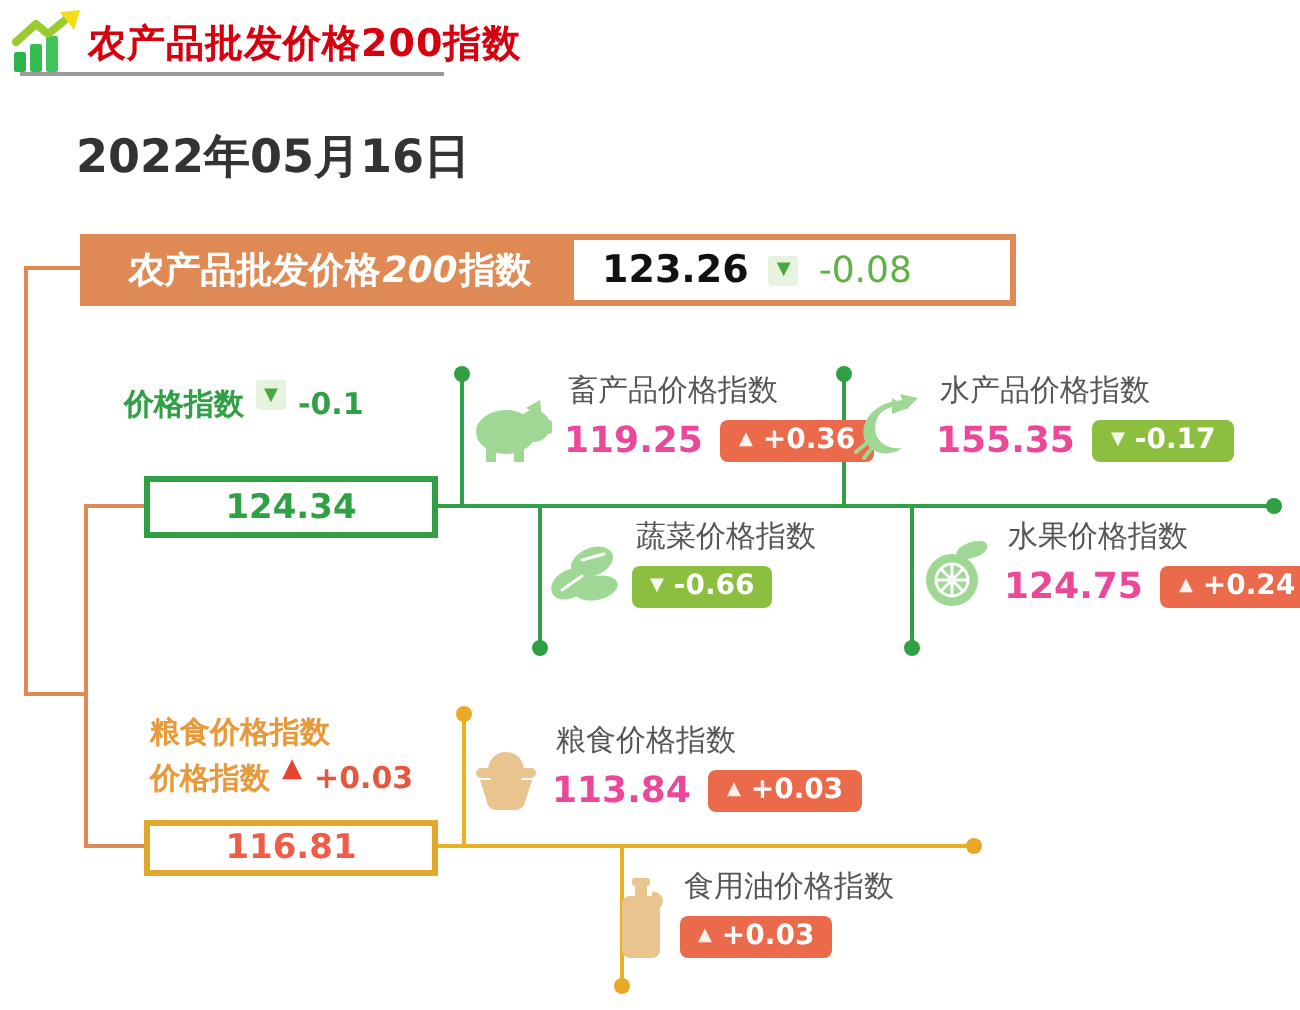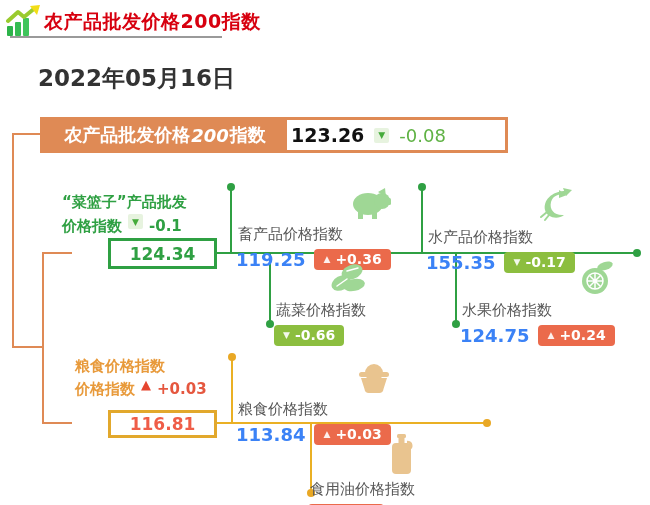--- a/index.html
+++ b/index.html
@@ -16,7 +16,7 @@
   .rootbox{position:absolute;left:40px;top:117px;width:468px;height:36px;box-sizing:border-box;border:3px solid #DF8A55;background:#fff;display:flex;align-items:stretch;}
   .rootbox .head{width:244px;background:#DF8A55;color:#fff;font-size:18px;font-weight:bold;display:flex;align-items:center;justify-content:center;white-space:nowrap;}
   .rootbox .head .num{font-style:italic;padding:0 1px;}
-  .rootbox .vals{display:flex;align-items:center;gap:10px;padding-left:4px;}
+  .rootbox .vals{display:flex;align-items:center;gap:10px;padding-left:14px;}
   .rootbox .value{font-size:19px;font-weight:800;color:#111;}
   .chip{display:inline-flex;width:15px;height:15px;background:#E7F3DF;border-radius:2px;align-items:center;justify-content:center;font-size:9px;color:#46AB3C;}
   .rootbox .chg{font-size:18px;color:#5FB244;}

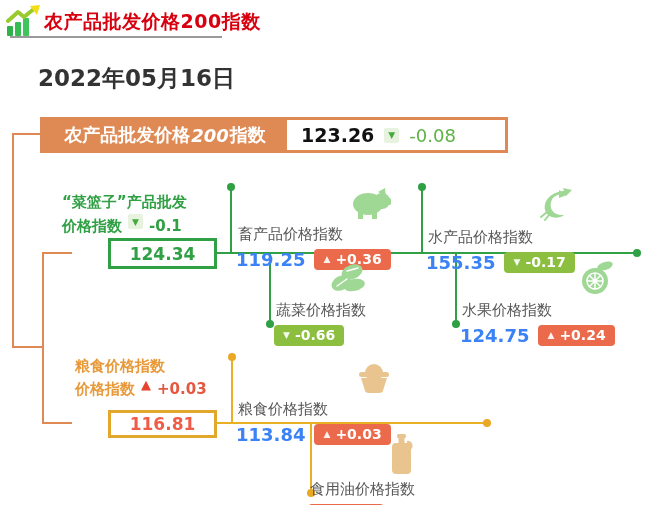--- a/index.html
+++ b/index.html
@@ -110,7 +110,6 @@
   </div>
 
   <div class="blk basket">
-    <div>“菜篮子”产品批发</div>
     <div class="row2">
       <span>价格指数</span>
       <span class="chip">▼</span>

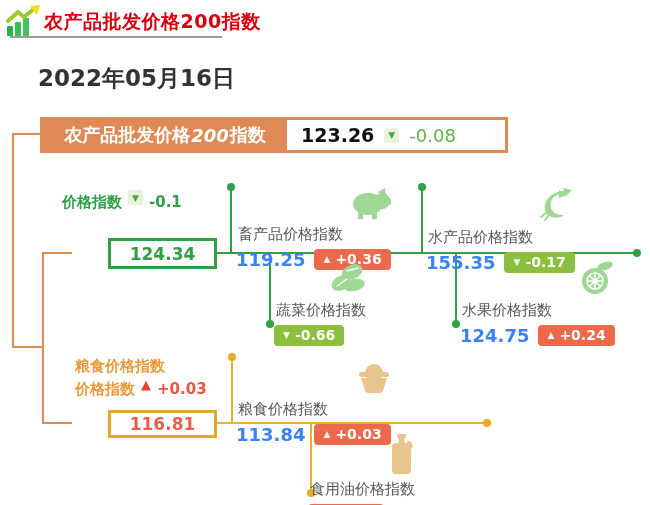--- a/index.html
+++ b/index.html
@@ -44,7 +44,7 @@
   .vbox.gold{left:72px;top:410px;height:28px;border:3px solid #E2A82C;color:#EF5D48;}
 
   
-  .group{position:absolute;display:flex;align-items:flex-end;gap:6px;flex-direction:column;}
+  .group{position:absolute;display:flex;align-items:flex-end;gap:6px;}
   .g-icon{display:flex;align-items:flex-end;justify-content:center;}
   .g-text{display:flex;flex-direction:column;}
   .g-label{font-size:15px;color:#565656;margin:0 0 5px 2px;white-space:nowrap;}

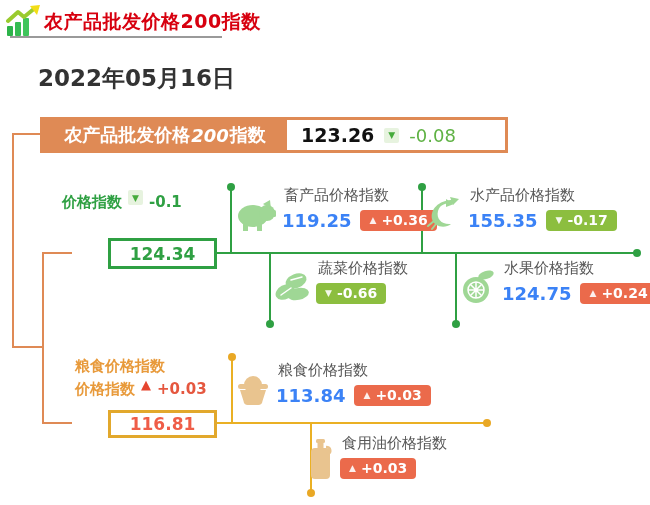--- a/index.html
+++ b/index.html
@@ -49,7 +49,7 @@
   .g-text{display:flex;flex-direction:column;}
   .g-label{font-size:15px;color:#565656;margin:0 0 5px 2px;white-space:nowrap;}
   .g-valrow{display:flex;align-items:center;gap:9px;}
-  .g-value{font-size:18px;font-weight:800;color:#3b82f6;}
+  .g-value{font-size:18px;font-weight:800;color:#ec4899;}
   .badge{display:inline-flex;align-items:center;gap:5px;color:#fff;font-weight:bold;font-size:14px;padding:2px 9px 3px;border-radius:4px;white-space:nowrap;}
   .badge .tri{font-size:9px;opacity:.9;line-height:1;}
   .badge.up{background:#EB6A4B;}

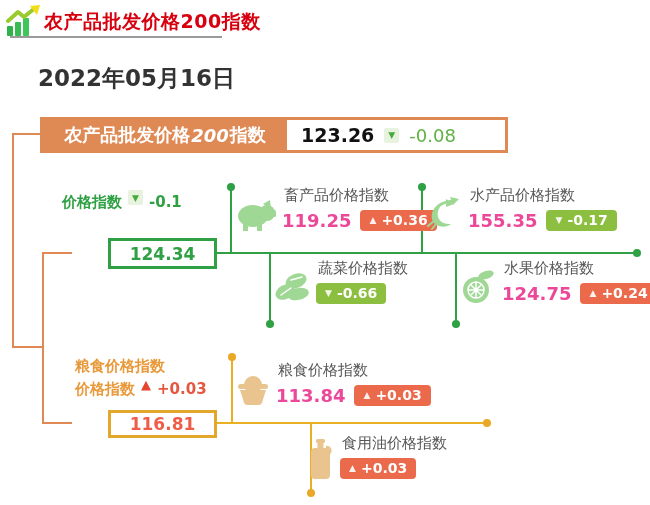--- a/index.html
+++ b/index.html
@@ -39,7 +39,7 @@
   .blk.grainoil .tri{color:#E5452F;font-size:13px;line-height:1;}
   .blk.grainoil .chg{color:#E5573F;font-weight:bold;}
 
-  .vbox{position:absolute;width:109px;box-sizing:border-box;background:#fff;display:flex;align-items:center;justify-content:center;font-size:17px;font-weight:800;margin-left:36px;}
+  .vbox{position:absolute;width:147px;box-sizing:border-box;background:#fff;display:flex;align-items:center;justify-content:center;font-size:17px;font-weight:800;}
   .vbox.green{left:72px;top:238px;height:31px;border:3px solid #2FA043;color:#2FA043;}
   .vbox.gold{left:72px;top:410px;height:28px;border:3px solid #E2A82C;color:#EF5D48;}
 

